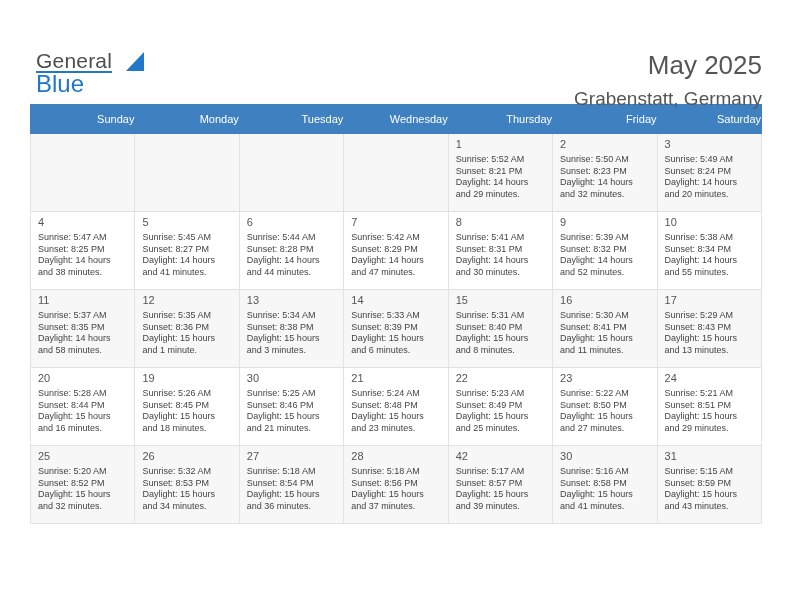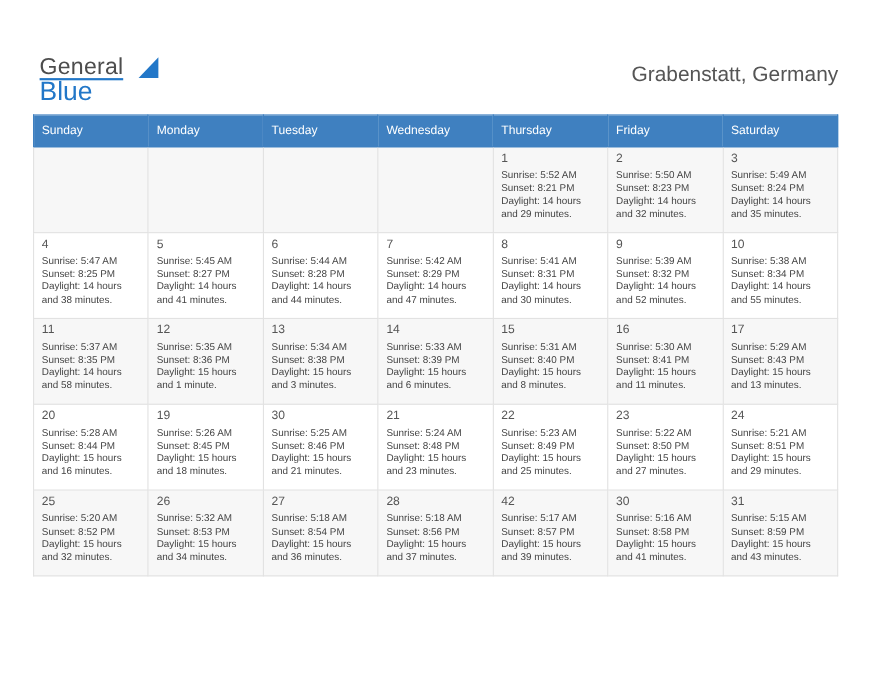--- a/index.html
+++ b/index.html
@@ -138,6 +138,7 @@
       <div class="logo-triangle"></div>
     </div>
     <div class="title-block">
+      <div class="month-title">May 2025</div>
       <div class="location">Grabenstatt, Germany</div>
     </div>
   </div>

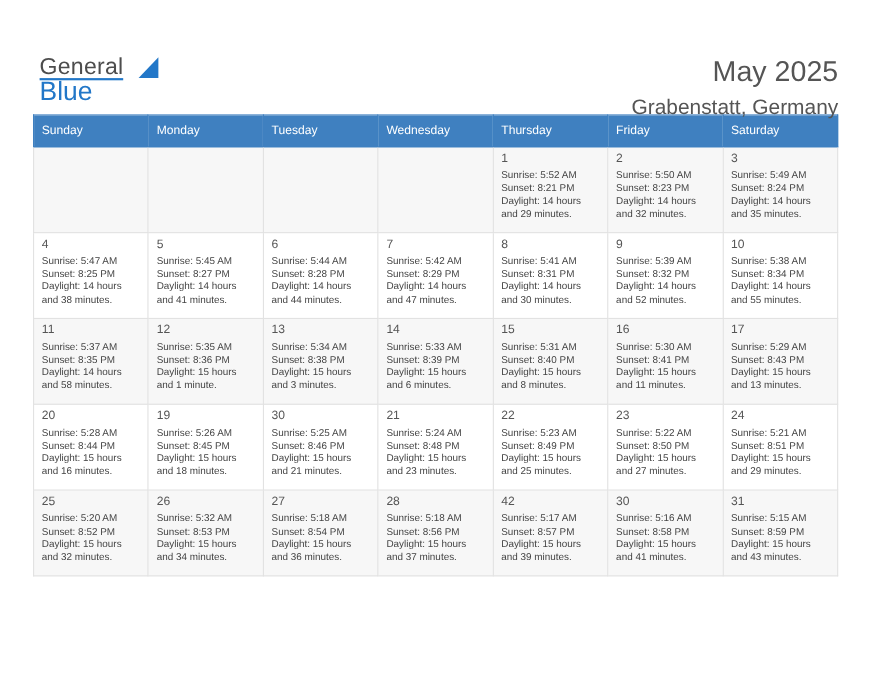--- a/index.html
+++ b/index.html
@@ -91,7 +91,7 @@
     color: #ffffff;
     font-size: 11px;
     font-weight: normal;
-    text-align: left;
+    text-align: right;
     padding: 5px 0 5px 7px;
     border: 1px solid #3f80c0;
     height: 18px;

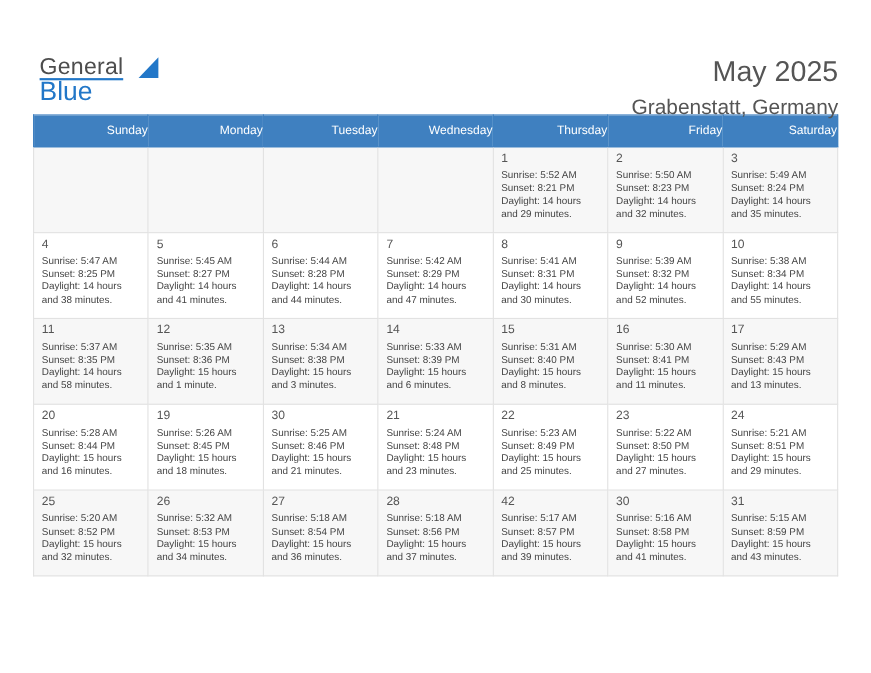--- a/index.html
+++ b/index.html
@@ -185,7 +185,7 @@
               <div>Sunrise: 5:49 AM</div>
               <div>Sunset: 8:24 PM</div>
               <div>Daylight: 14 hours</div>
-              <div>and 35 minutes.</div>
+              <div>and 20 minutes.</div>
             </div>
           </td>
         </tr>

